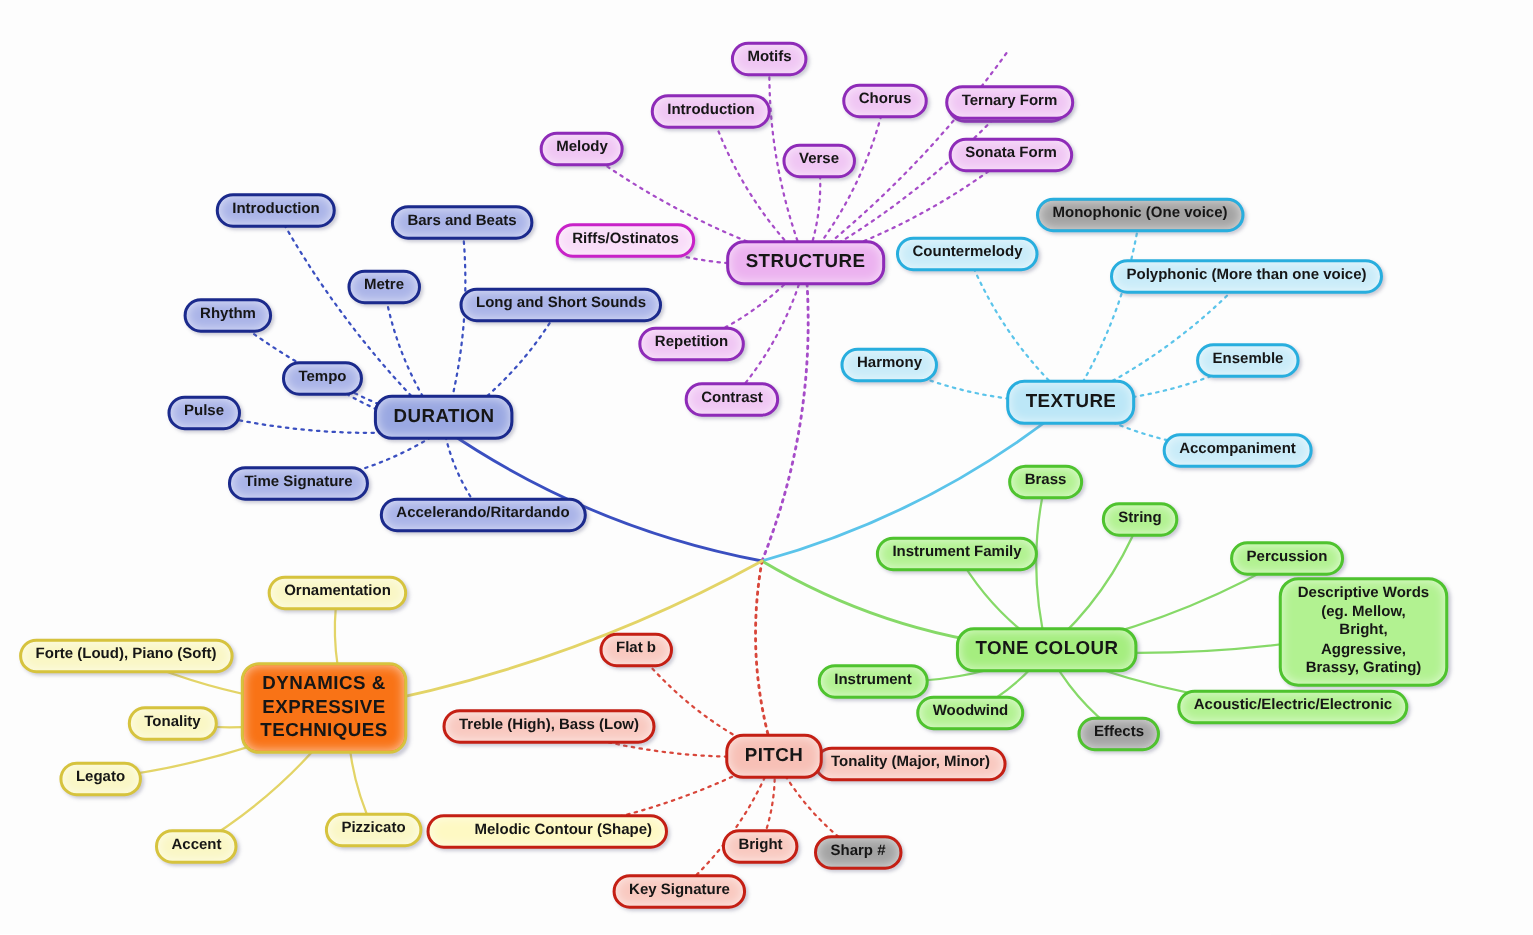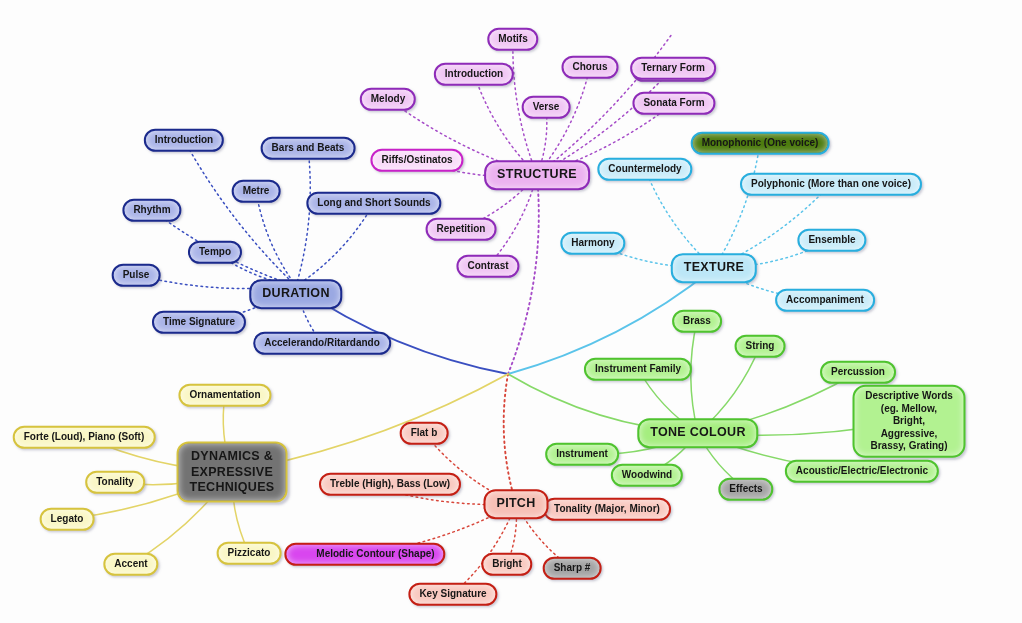--- a/index.html
+++ b/index.html
@@ -107,7 +107,7 @@
     <div class="node child" style="left: 461px; top: 229px; border-color: rgb(142, 43, 184); background: rgb(240, 198, 244);">Repetition</div>
     <div class="node child" style="left: 488px; top: 266px; border-color: rgb(142, 43, 184); background: rgb(240, 198, 244);">Contrast</div>
     <div class="node hub" style="left: 537px; top: 175px; border-color: rgb(142, 43, 184); background: rgb(236, 178, 240);">STRUCTURE</div>
-    <div class="node child" style="left: 760px; top: 143px; border-color: rgb(40, 174, 222); background: #4d7c0f;">Monophonic (One voice)</div>
+    <div class="node child" style="left: 760px; top: 143px; border-color: rgb(40, 174, 222); background: #a3a3a3;">Monophonic (One voice)</div>
     <div class="node child" style="left: 645px; top: 169px; border-color: rgb(40, 174, 222); background: rgb(201, 236, 249);">Countermelody</div>
     <div class="node child" style="left: 831px; top: 184px; border-color: rgb(40, 174, 222); background: rgb(201, 236, 249);">Polyphonic (More than one voice)</div>
     <div class="node child" style="left: 832px; top: 240px; border-color: rgb(40, 174, 222); background: rgb(201, 236, 249);">Ensemble</div>

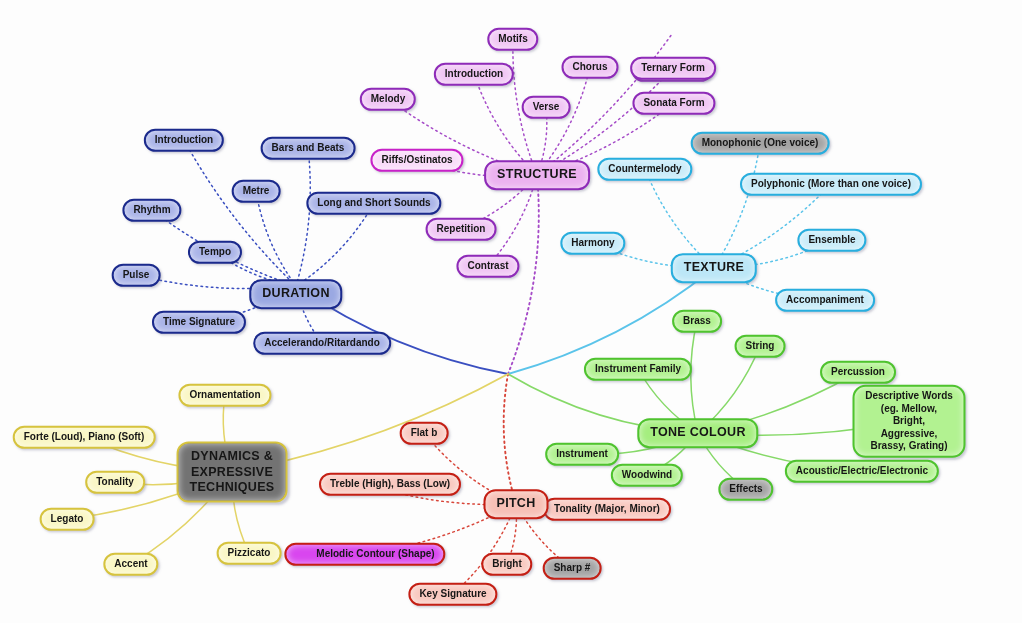--- a/index.html
+++ b/index.html
@@ -94,7 +94,7 @@
     <div class="node child" style="left: 136px; top: 275px; border-color: rgb(27, 42, 140); background: rgb(170, 180, 232);">Pulse</div>
     <div class="node child" style="left: 199px; top: 322px; border-color: rgb(27, 42, 140); background: rgb(170, 180, 232);">Time Signature</div>
     <div class="node child" style="left: 322px; top: 343px; border-color: rgb(27, 42, 140); background: rgb(170, 180, 232);">Accelerando/Ritardando</div>
-    <div class="node hub" style="left: 296px; top: 294px; border-color: rgb(27, 42, 140); background: rgb(154, 168, 226);">DURATION</div>
+    <div class="node hub" style="left: 296px; top: 278px; border-color: rgb(27, 42, 140); background: rgb(154, 168, 226);">DURATION</div>
     <div class="node child" style="left: 513px; top: 39px; border-color: rgb(142, 43, 184); background: rgb(240, 198, 244);">Motifs</div>
     <div class="node child" style="left: 474px; top: 74px; border-color: rgb(142, 43, 184); background: rgb(240, 198, 244);">Introduction</div>
     <div class="node child" style="left: 388px; top: 99px; border-color: rgb(142, 43, 184); background: rgb(240, 198, 244);">Melody</div>

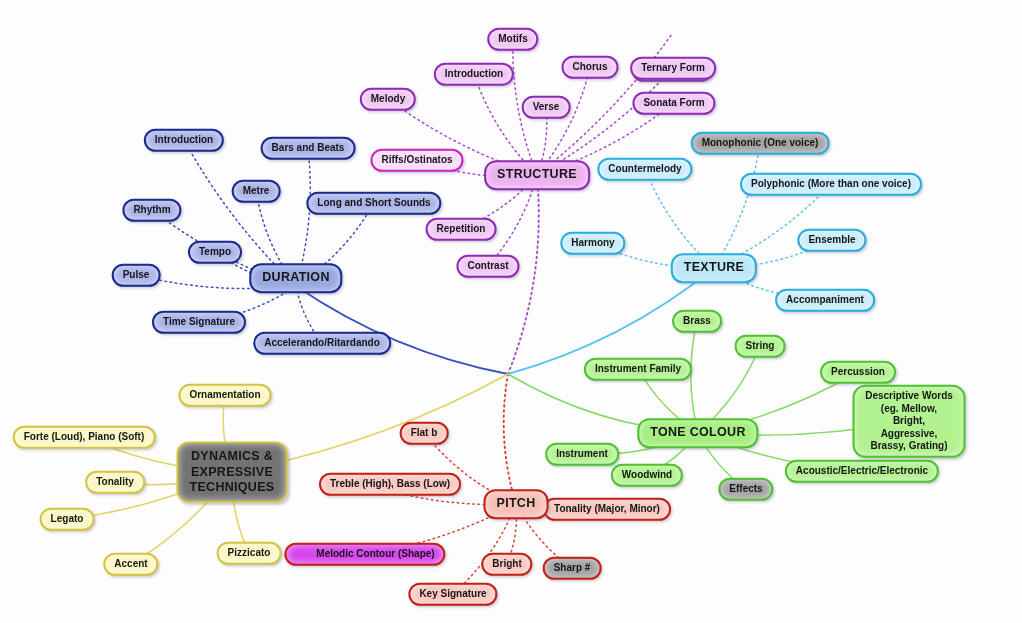--- a/index.html
+++ b/index.html
@@ -139,7 +139,7 @@
     <div class="node child" style="left: 67px; top: 519px; border-color: rgb(214, 195, 62); background: rgb(250, 247, 197);">Legato</div>
     <div class="node child" style="left: 131px; top: 564px; border-color: rgb(214, 195, 62); background: rgb(250, 247, 197);">Accent</div>
     <div class="node child" style="left: 249px; top: 553px; border-color: rgb(214, 195, 62); background: rgb(250, 247, 197);">Pizzicato</div>
-    <div class="node hub" style="left: 232px; top: 472px; border-color: rgb(214, 195, 62); background: #737373;">DYNAMICS &amp;
+    <div class="node hub" style="left: 216px; top: 472px; border-color: rgb(214, 195, 62); background: #f97316;">DYNAMICS &amp;
 EXPRESSIVE
 TECHNIQUES</div>
   </div>

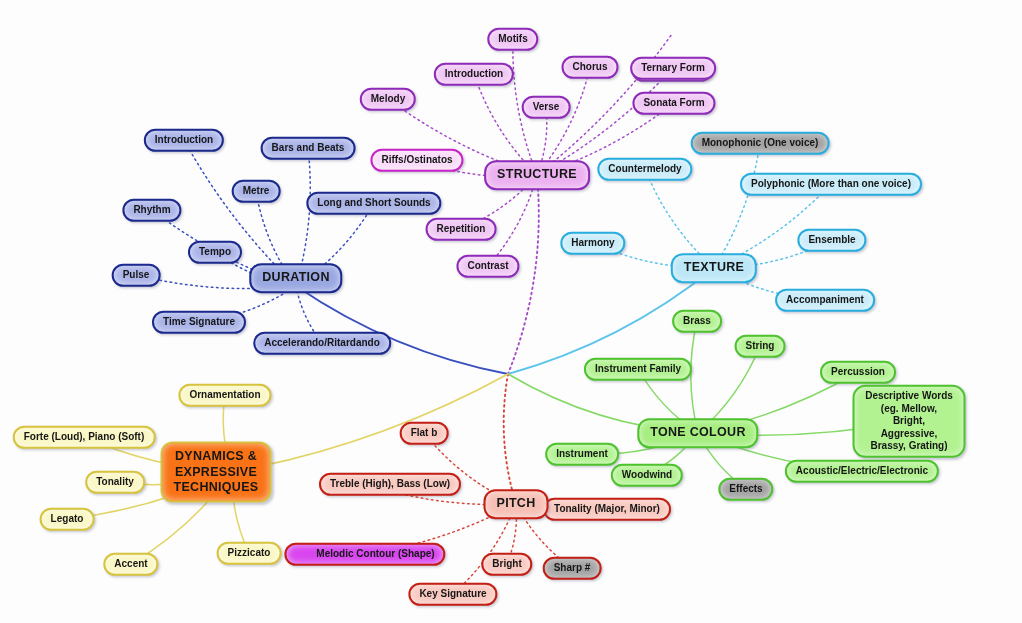--- a/index.html
+++ b/index.html
@@ -126,7 +126,7 @@
     <div class="node child" style="left: 862px; top: 471px; border-color: rgb(79, 195, 47); background: rgb(178, 242, 145);">Acoustic/Electric/Electronic</div>
     <div class="node hub" style="left: 698px; top: 433px; border-color: rgb(79, 195, 47); background: rgb(165, 238, 127);">TONE COLOUR</div>
     <div class="node child" style="left: 424px; top: 433px; border-color: rgb(196, 31, 20); background: rgb(249, 201, 192);">Flat b</div>
-    <div class="node child" style="left: 366px; top: 484px; border-color: rgb(196, 31, 20); background: rgb(249, 201, 192); margin-left: 24px;">Treble (High), Bass (Low)</div>
+    <div class="node child" style="left: 366px; top: 484px; border-color: rgb(196, 31, 20); background: rgb(249, 201, 192);">Treble (High), Bass (Low)</div>
     <div class="node child" style="left: 607px; top: 509px; border-color: rgb(196, 31, 20); background: rgb(249, 201, 192);">Tonality (Major, Minor)</div>
     <div class="node child" style="left: 365px; top: 554px; border-color: rgb(196, 31, 20); background: #d946ef; padding-left: 30px;">Melodic Contour (Shape)</div>
     <div class="node child" style="left: 507px; top: 564px; border-color: rgb(196, 31, 20); background: rgb(249, 201, 192);">Bright</div>

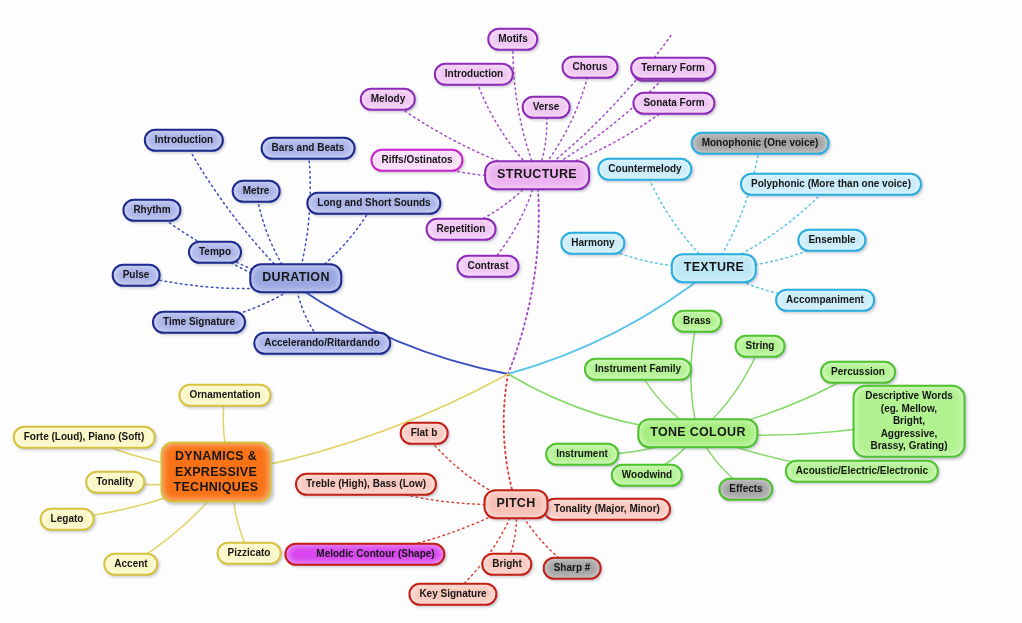--- a/index.html
+++ b/index.html
@@ -128,7 +128,7 @@
     <div class="node child" style="left: 424px; top: 433px; border-color: rgb(196, 31, 20); background: rgb(249, 201, 192);">Flat b</div>
     <div class="node child" style="left: 366px; top: 484px; border-color: rgb(196, 31, 20); background: rgb(249, 201, 192);">Treble (High), Bass (Low)</div>
     <div class="node child" style="left: 607px; top: 509px; border-color: rgb(196, 31, 20); background: rgb(249, 201, 192);">Tonality (Major, Minor)</div>
-    <div class="node child" style="left: 365px; top: 554px; border-color: rgb(196, 31, 20); background: #d946ef; padding-left: 30px;">Melodic Contour (Shape)</div>
+    <div class="node child" style="left: 365px; top: 554px; border-color: rgb(196, 31, 20); background: #fef9c3; padding-left: 30px;">Melodic Contour (Shape)</div>
     <div class="node child" style="left: 507px; top: 564px; border-color: rgb(196, 31, 20); background: rgb(249, 201, 192);">Bright</div>
     <div class="node child" style="left: 572px; top: 568px; border-color: rgb(196, 31, 20); background: #a3a3a3;">Sharp #</div>
     <div class="node child" style="left: 453px; top: 594px; border-color: rgb(196, 31, 20); background: rgb(249, 201, 192);">Key Signature</div>

